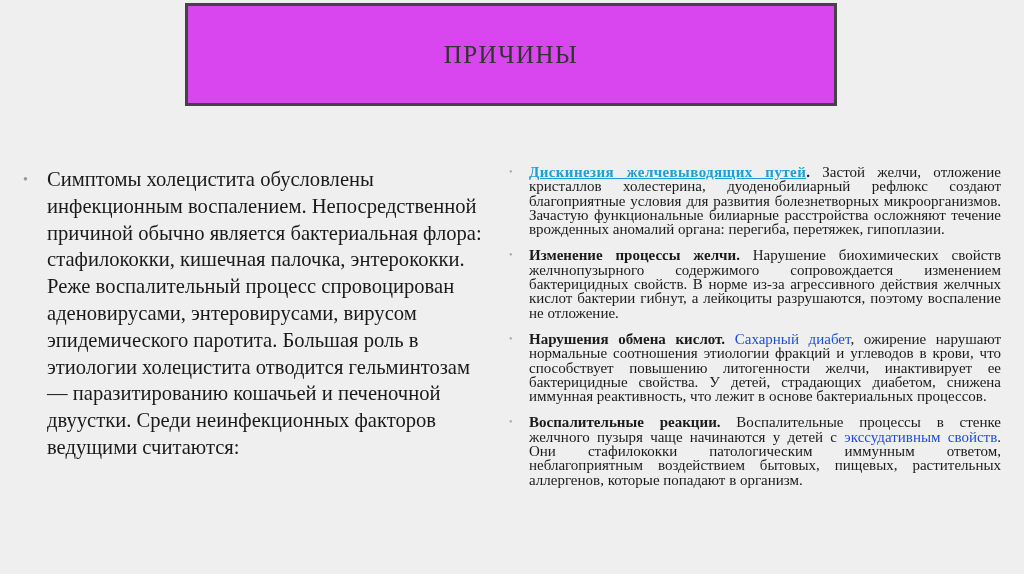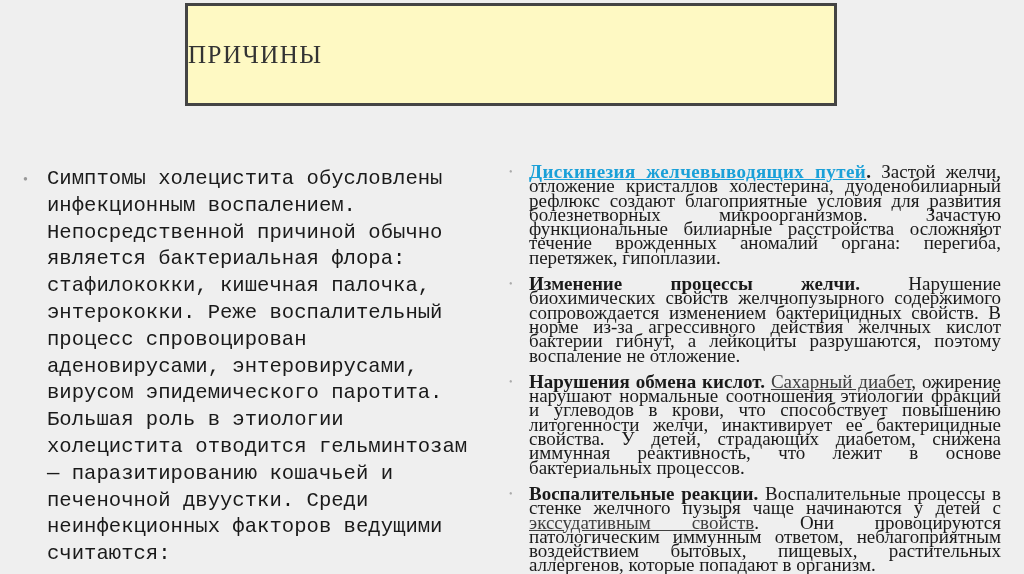--- a/index.html
+++ b/index.html
@@ -12,9 +12,9 @@
   }
   .title-box {
     position:absolute; left:185px; top:3px; width:646px; height:97px;
-    background:#fef9c3;
+    background:#d946ef;
     border:3px solid #444444;
-    display:flex; align-items:center; 
+    display:flex; align-items:center; justify-content:center;
   }
   .title-text {
     font-family:"Liberation Serif", serif;

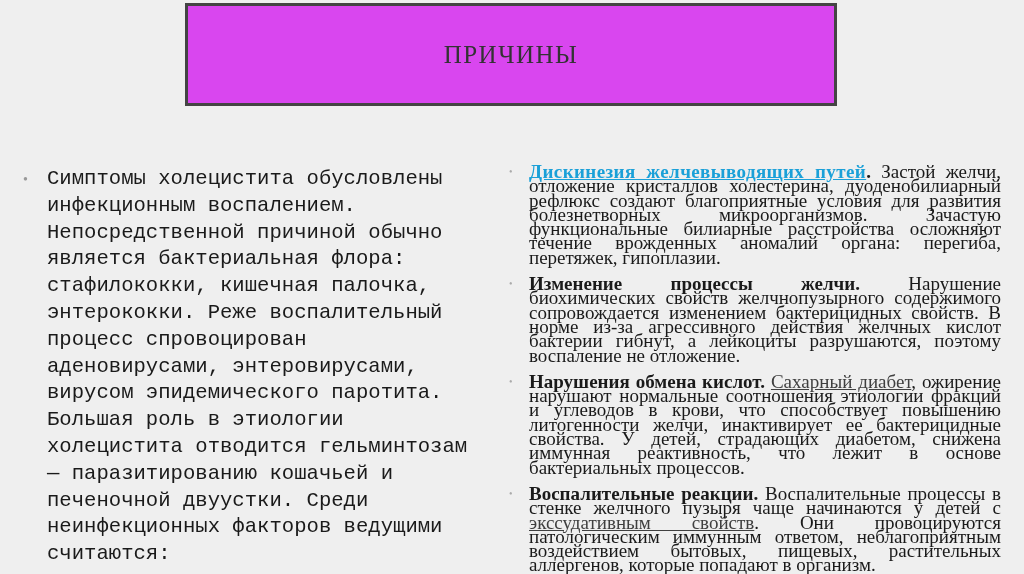--- a/index.html
+++ b/index.html
@@ -31,7 +31,7 @@
     color:#999; font-size:14px; line-height:27px; padding-left:3px;
   }
   .left-text {
-    font-family:Liberation Mono, monospace;
+    font-family:Liberation Serif, serif;
     font-size:20.6px; line-height:26.8px; color:#1a1a1a;
   }
   .right-col {

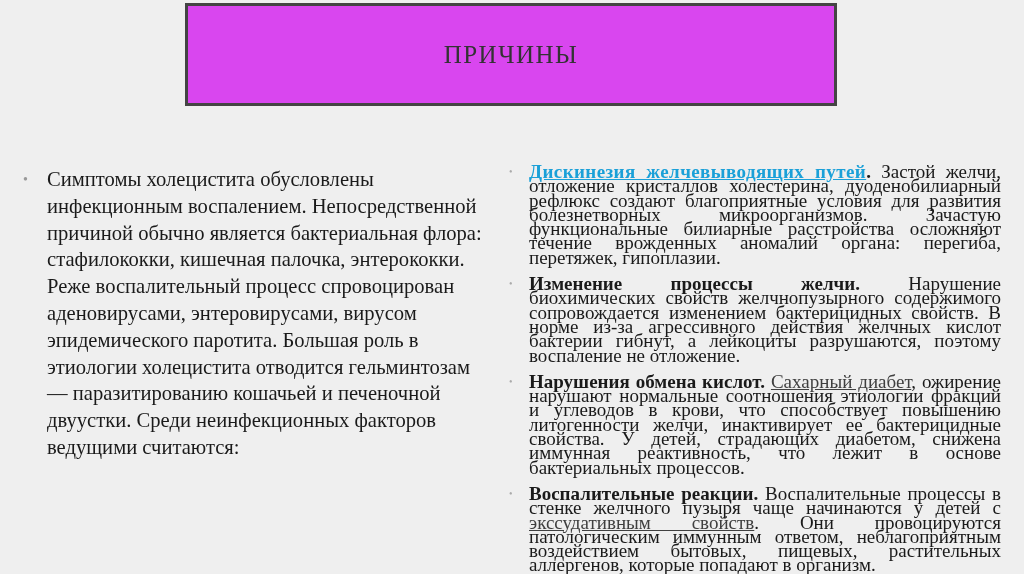--- a/index.html
+++ b/index.html
@@ -43,7 +43,7 @@
   }
   .r-text {
     font-family:"Liberation Serif", serif;
-    font-size:19px; line-height:14.3px; text-align:justify; color:#1a1a1a;
+    font-size:15px; line-height:14.3px; text-align:justify; color:#1a1a1a;
     width:472px;
   }
   .r-text b { font-weight:bold; }

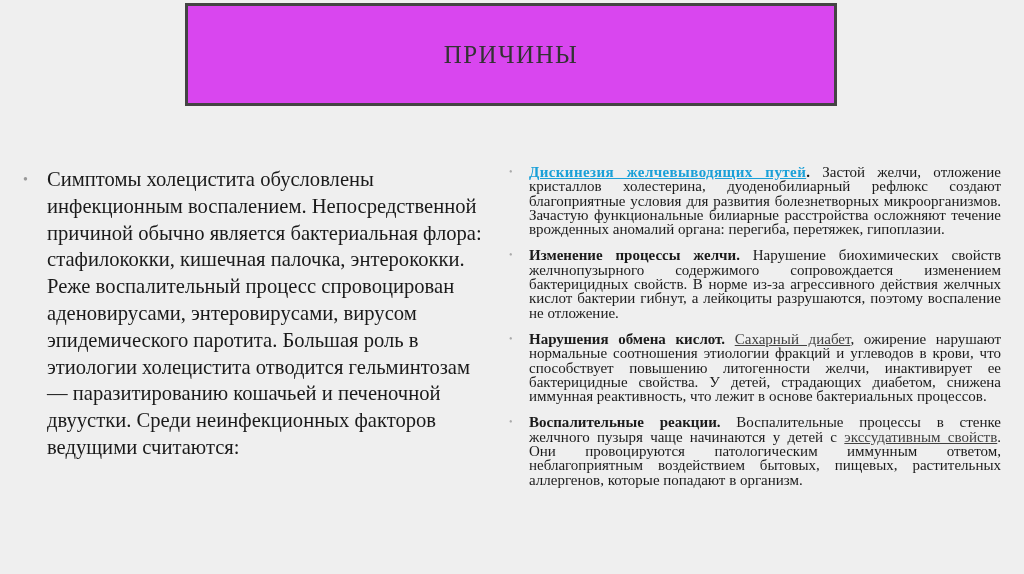--- a/index.html
+++ b/index.html
@@ -47,7 +47,7 @@
     width:472px;
   }
   .r-text b { font-weight:bold; }
-  .link { color:#404040; text-decoration:underline; }
+  .link { color:#1d4ed8; }
   .link-bold { color:#1aa0d8; text-decoration:underline; font-weight:bold; letter-spacing:0.4px; }
 </style>
 </head>

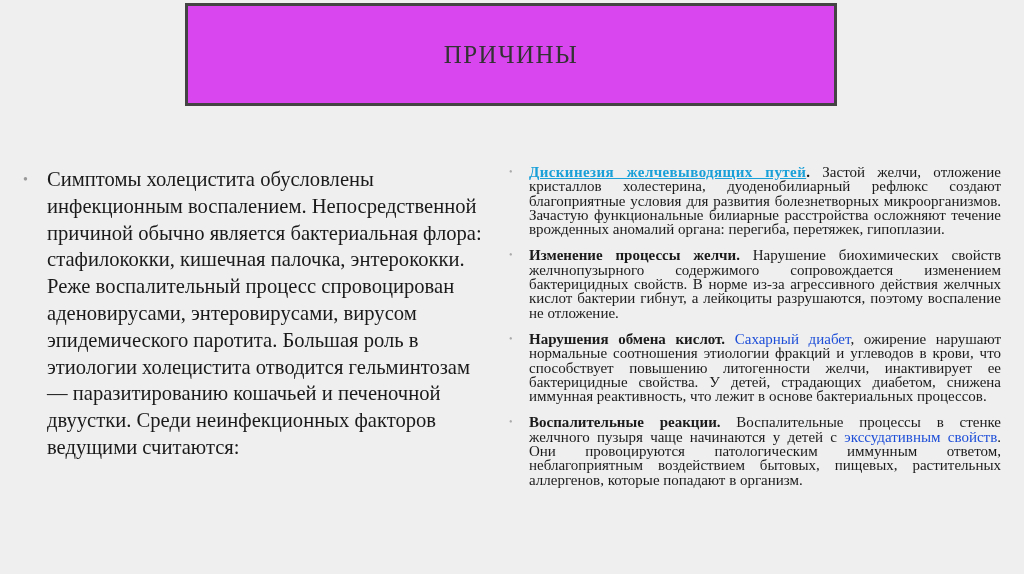--- a/index.html
+++ b/index.html
@@ -82,7 +82,7 @@
 
   <div class="r-item">
     <span class="r-bullet">•</span>
-    <div class="r-text"><b>Воспалительные реакции.</b><span> Воспалительные процессы в стенке желчного пузыря чаще начинаются у детей с </span><a class="link">экссудативным свойств</a><span>. Они провоцируются патологическим иммунным ответом, неблагоприятным воздействием бытовых, пищевых, растительных аллергенов, которые попадают в организм.</span></div>
+    <div class="r-text"><b>Воспалительные реакции.</b><span> Воспалительные процессы в стенке желчного пузыря чаще начинаются у детей с </span><a class="link">экссудативным свойств</a><span>. Они стафилококки патологическим иммунным ответом, неблагоприятным воздействием бытовых, пищевых, растительных аллергенов, которые попадают в организм.</span></div>
   </div>
 </div>
 

